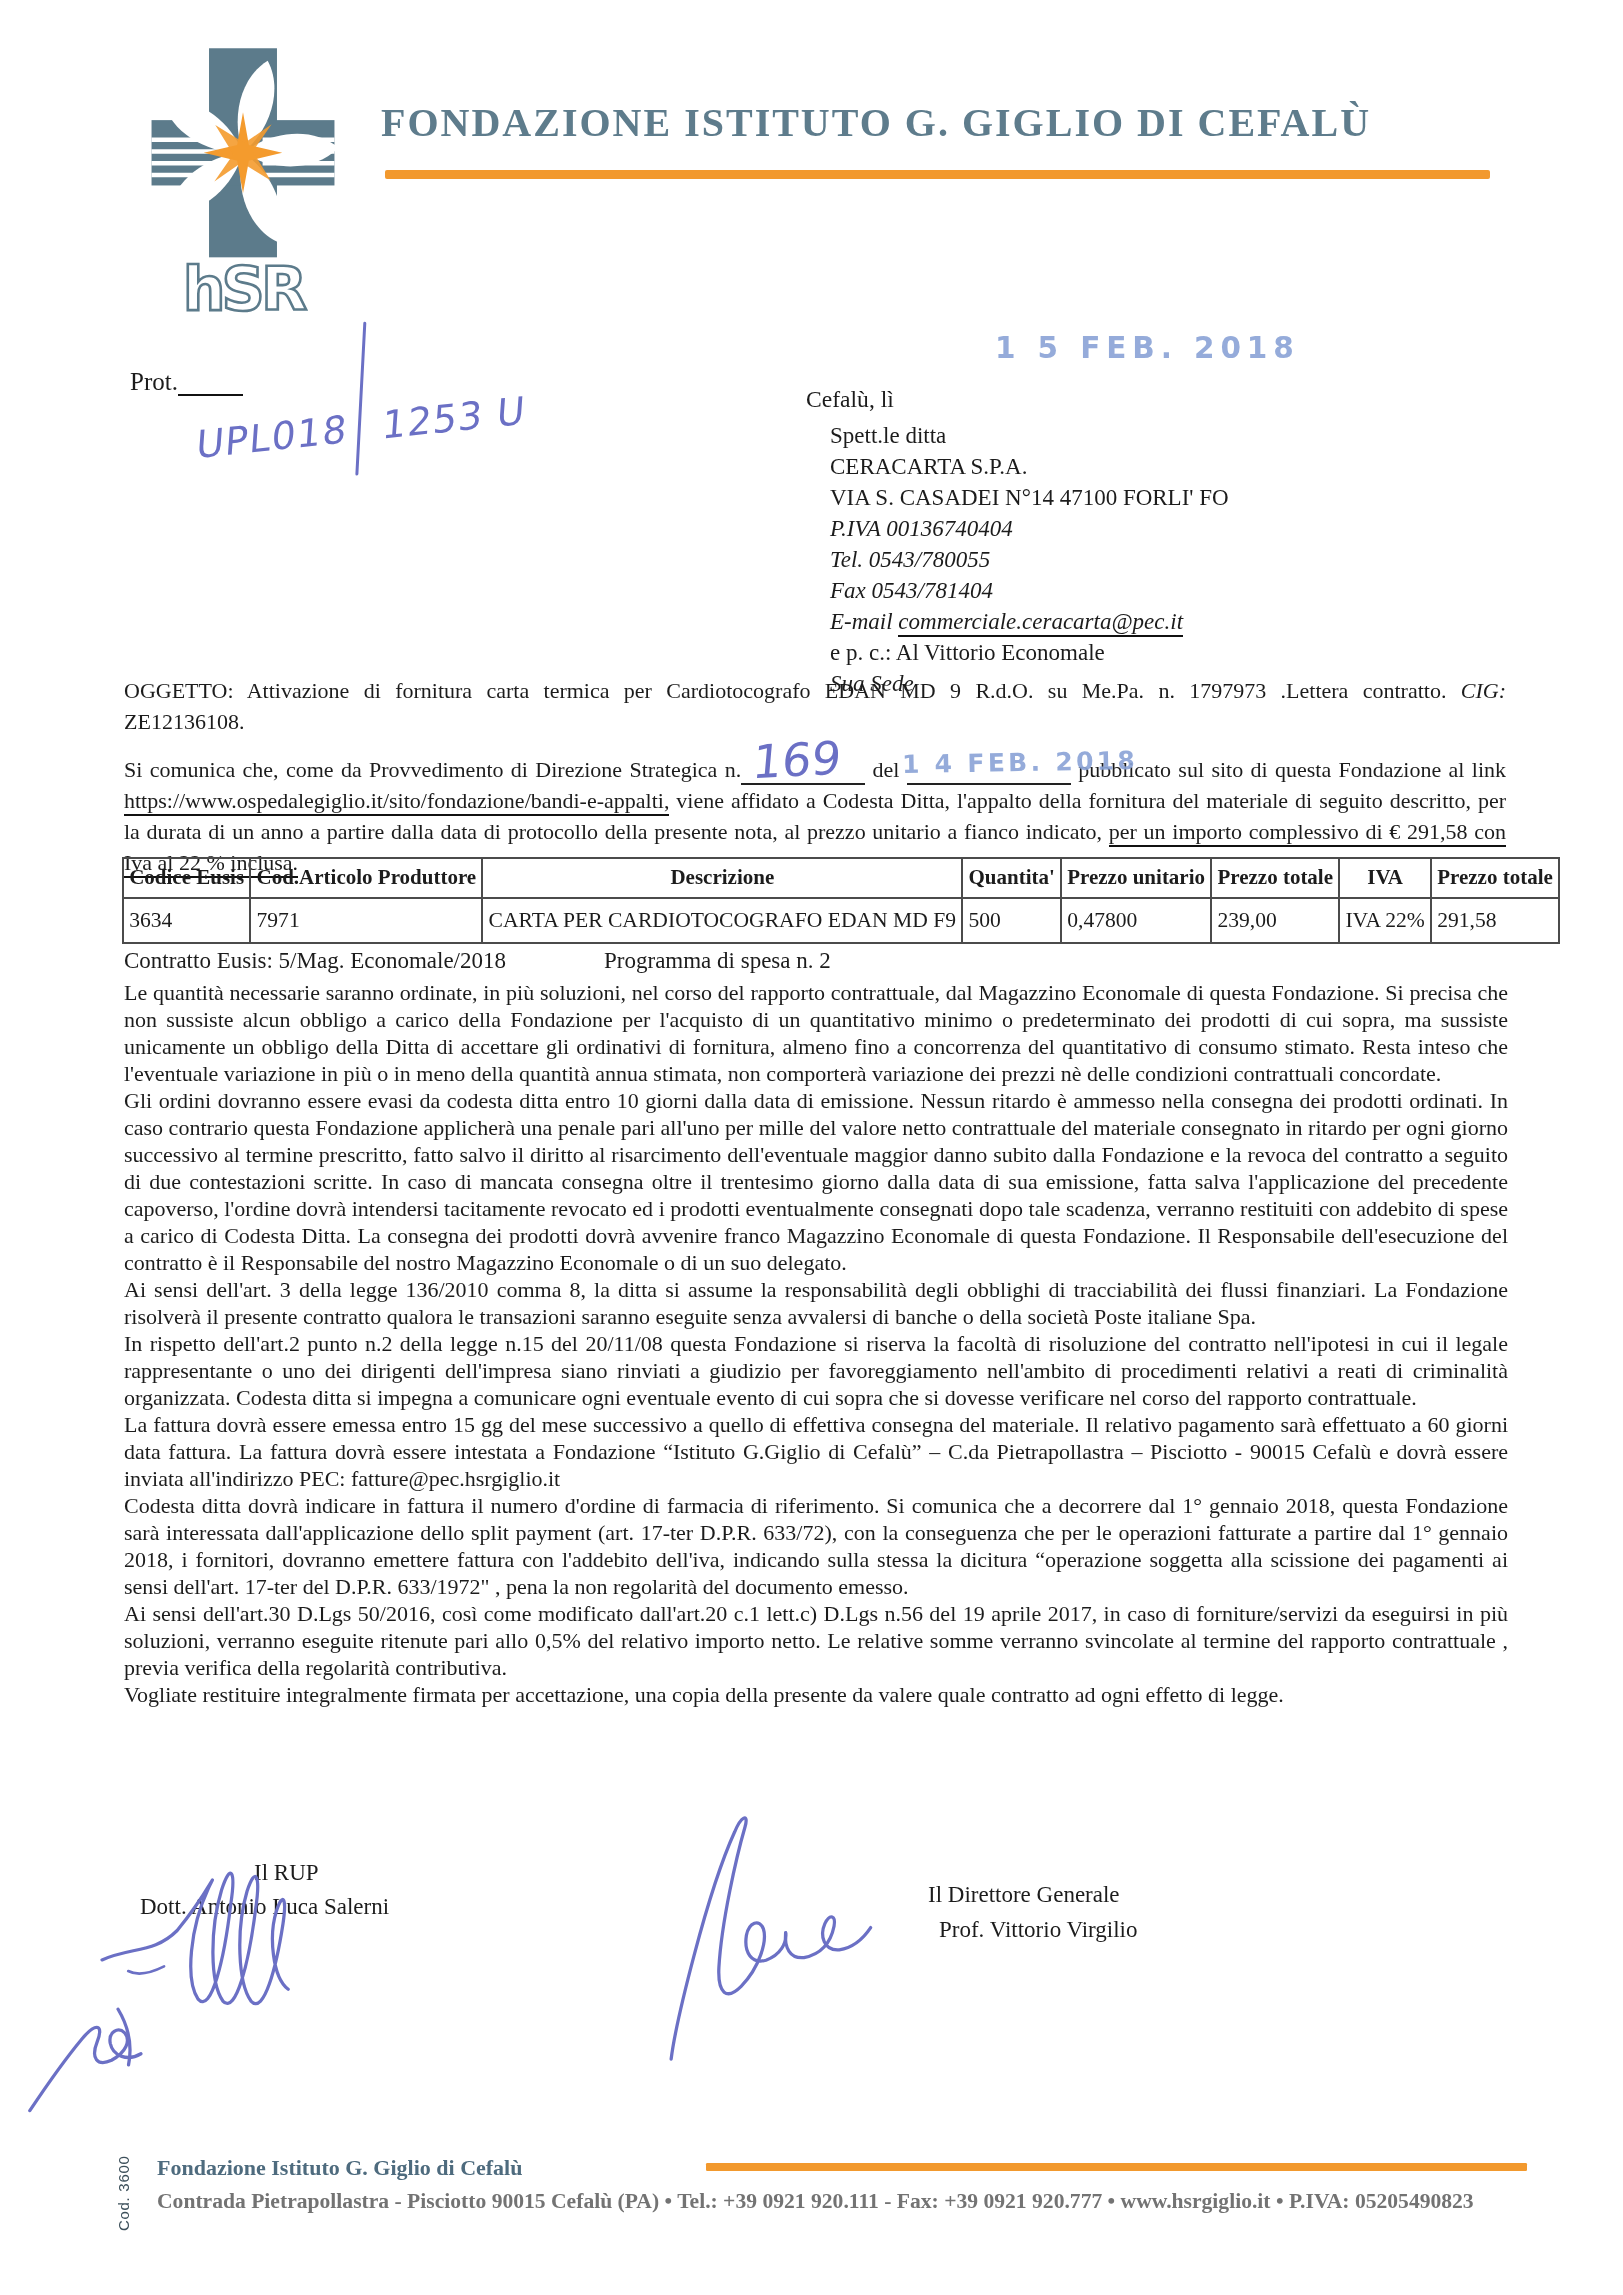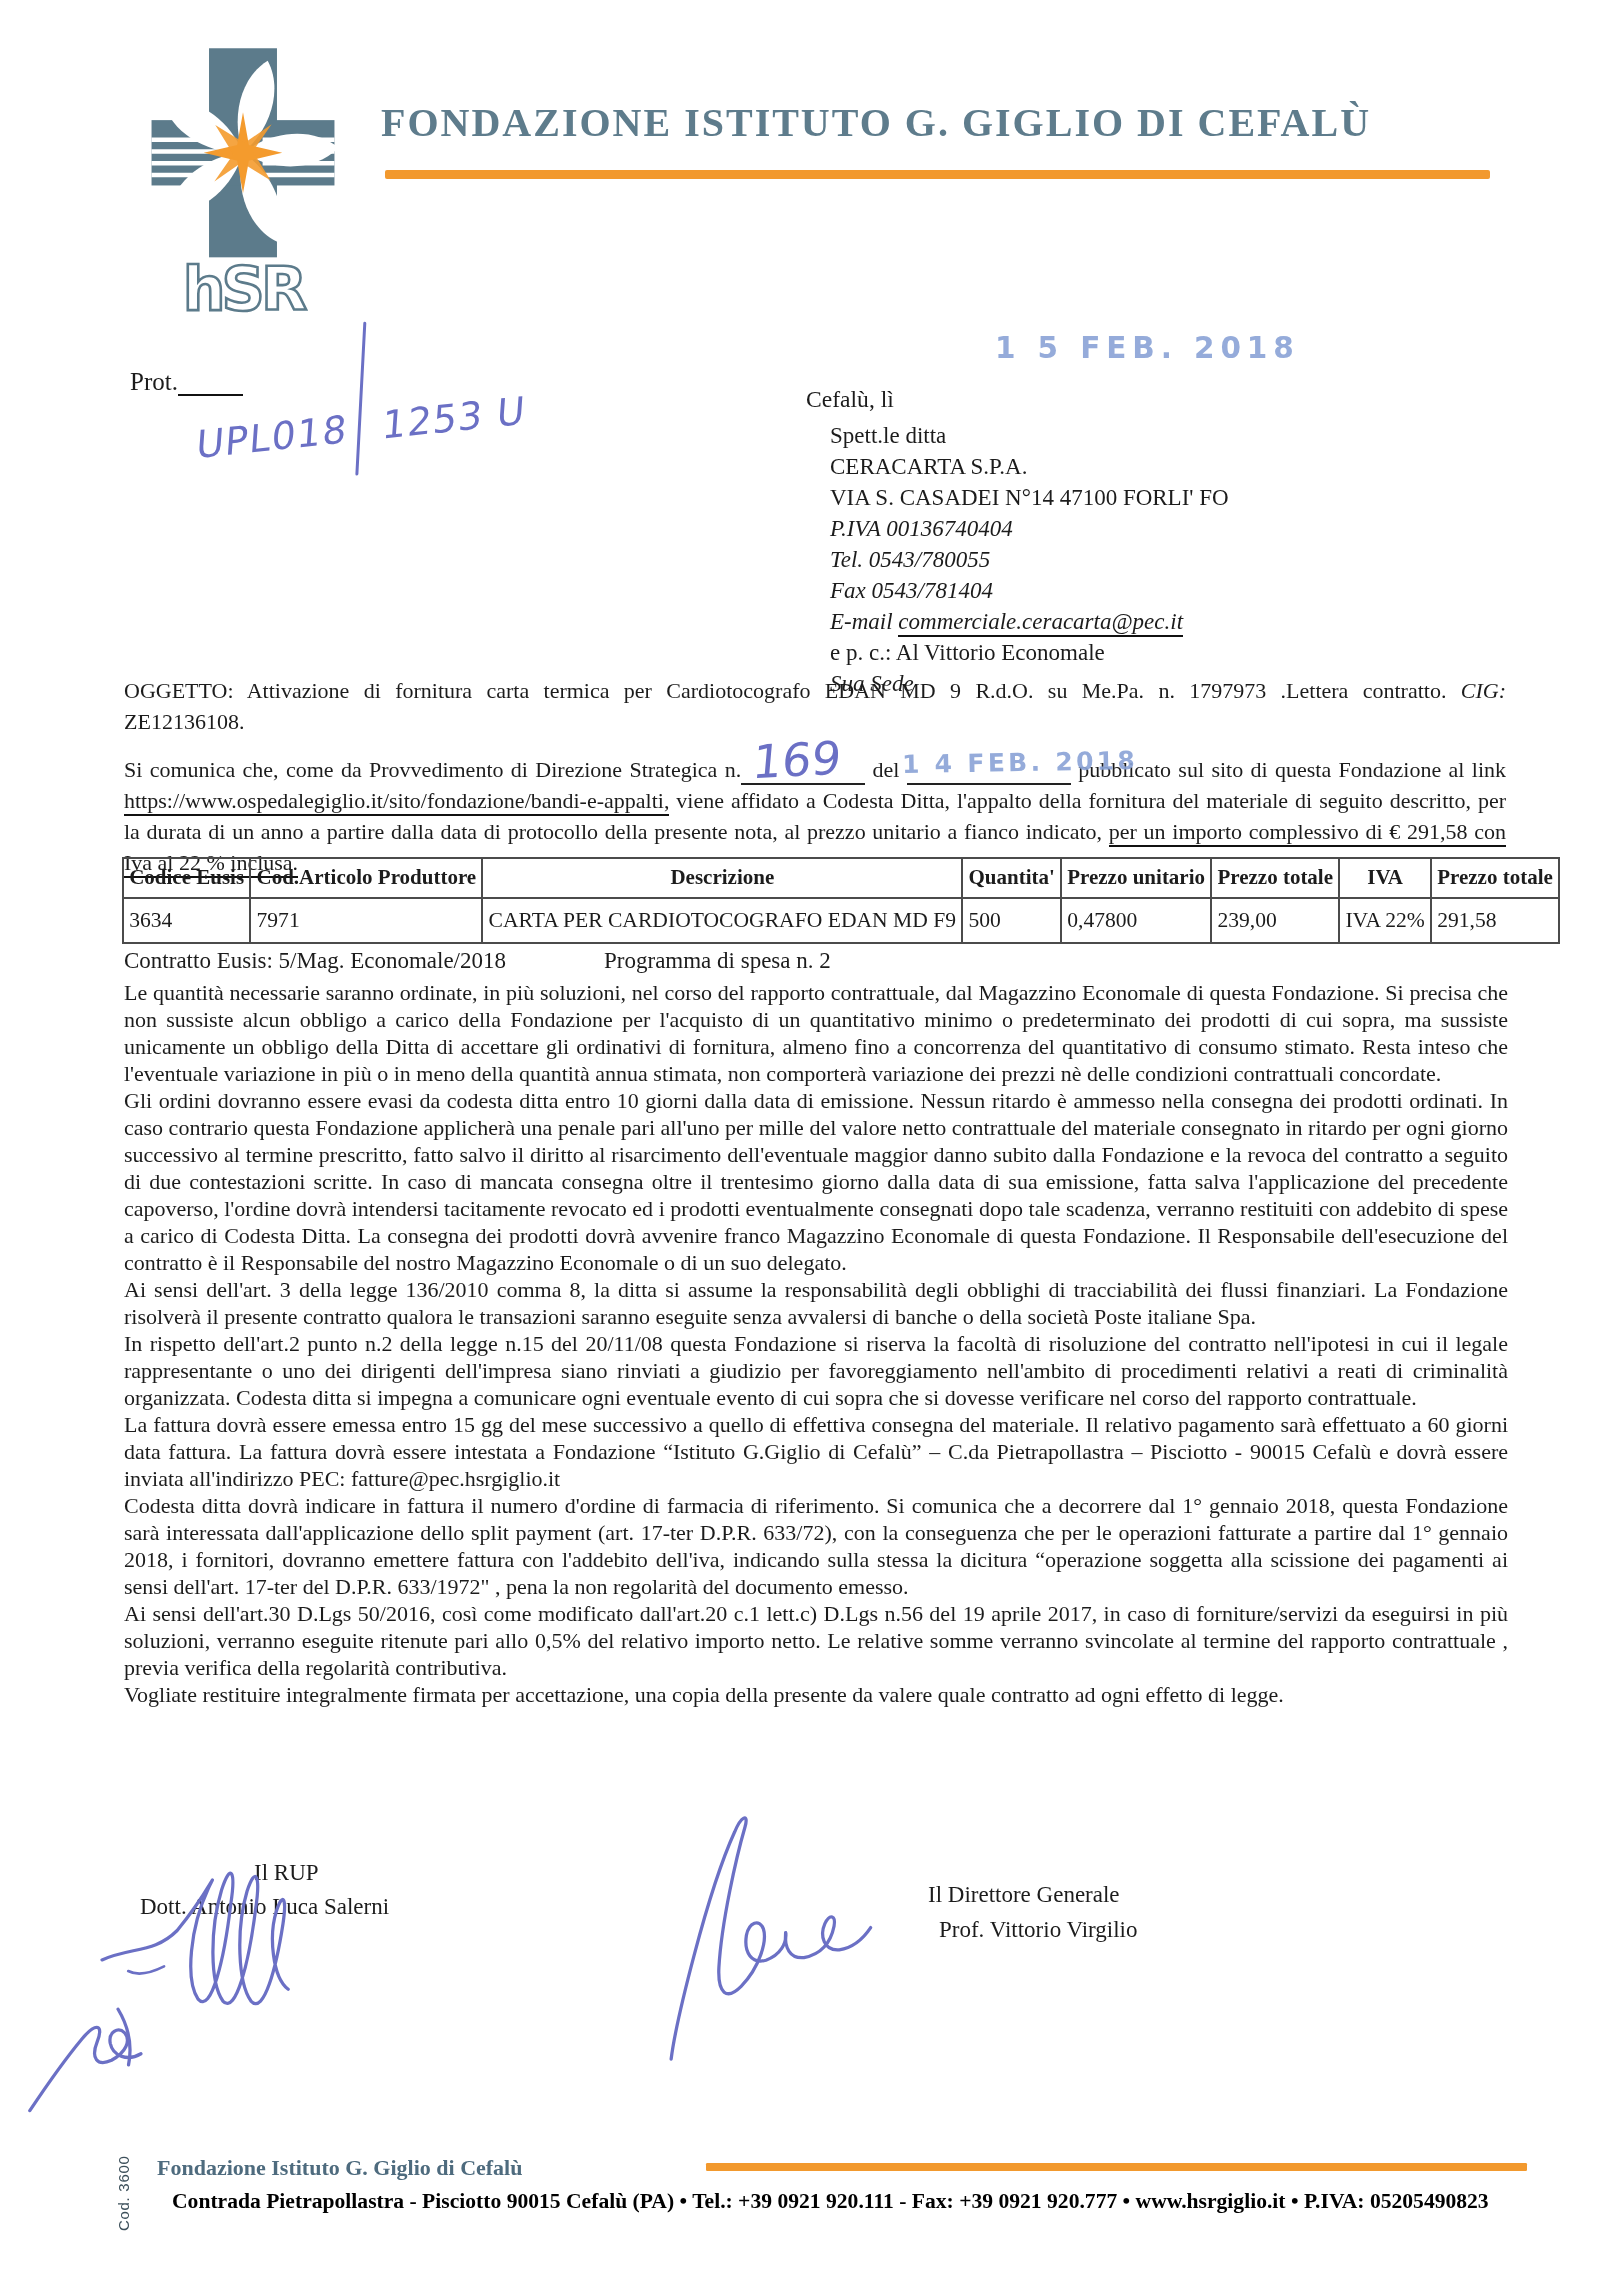--- a/index.html
+++ b/index.html
@@ -71,7 +71,7 @@
   }
   .footer-org{position:absolute; left:157px; top:2155px; font-size:22px; font-weight:bold; color:#4e6b7e;}
   .footer-rule{position:absolute; left:706px; top:2163px; width:821px; height:7.9px; background:#f2992e; border-radius:1.3px;}
-  .footer-contact{position:absolute; left:172px; top:2189px; font-size:21.6px; font-weight:bold; color:#000000; white-space:nowrap;}
+  .footer-contact{position:absolute; left:157px; top:2189px; font-size:21.6px; font-weight:bold; color:#737373; white-space:nowrap;}
 </style>
 </head>
 <body>

